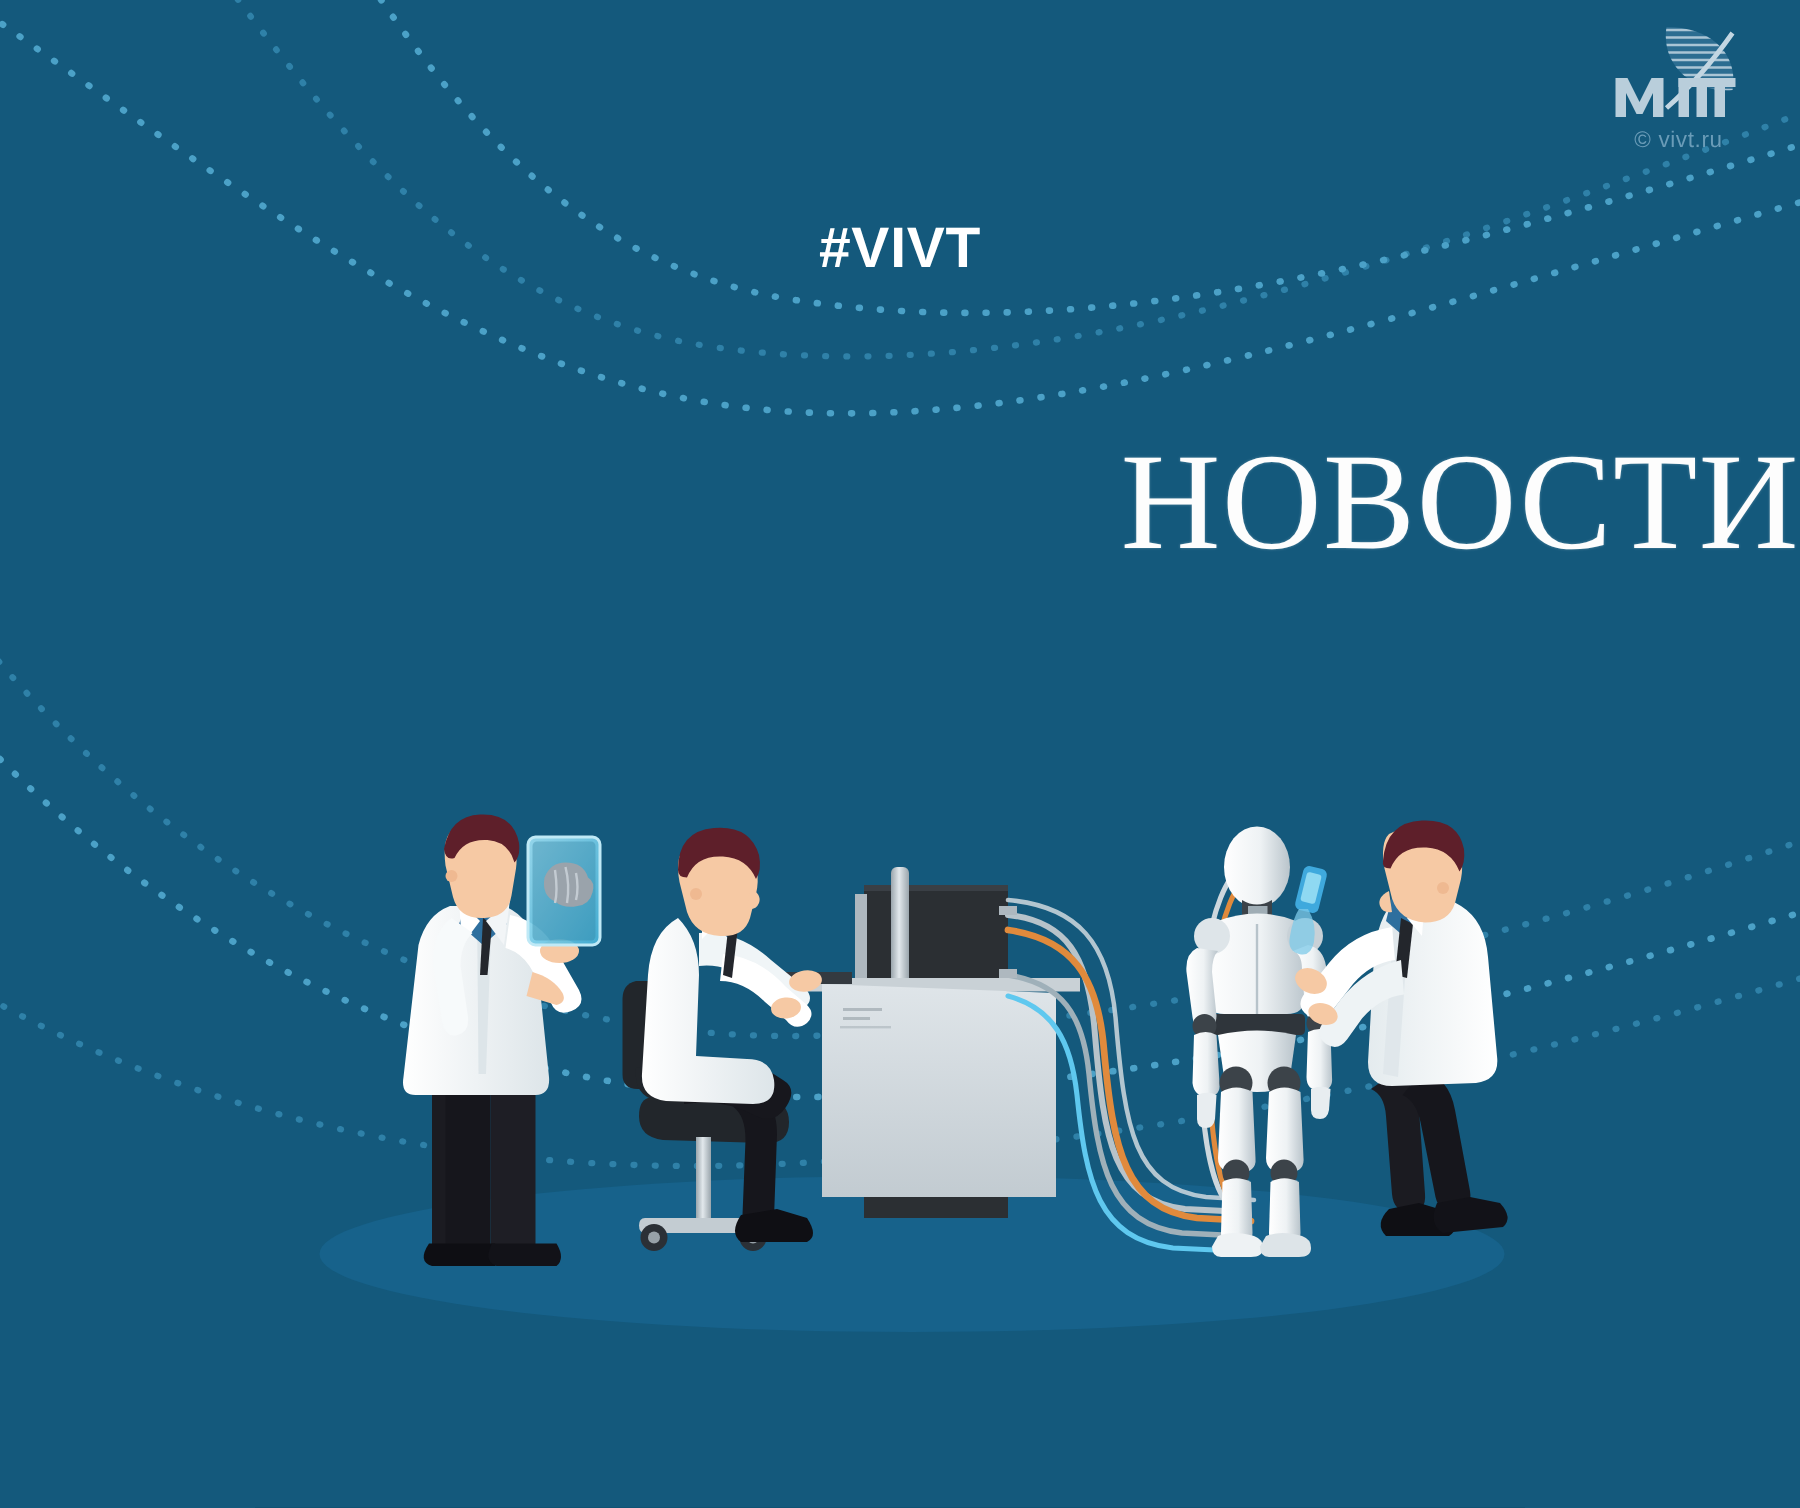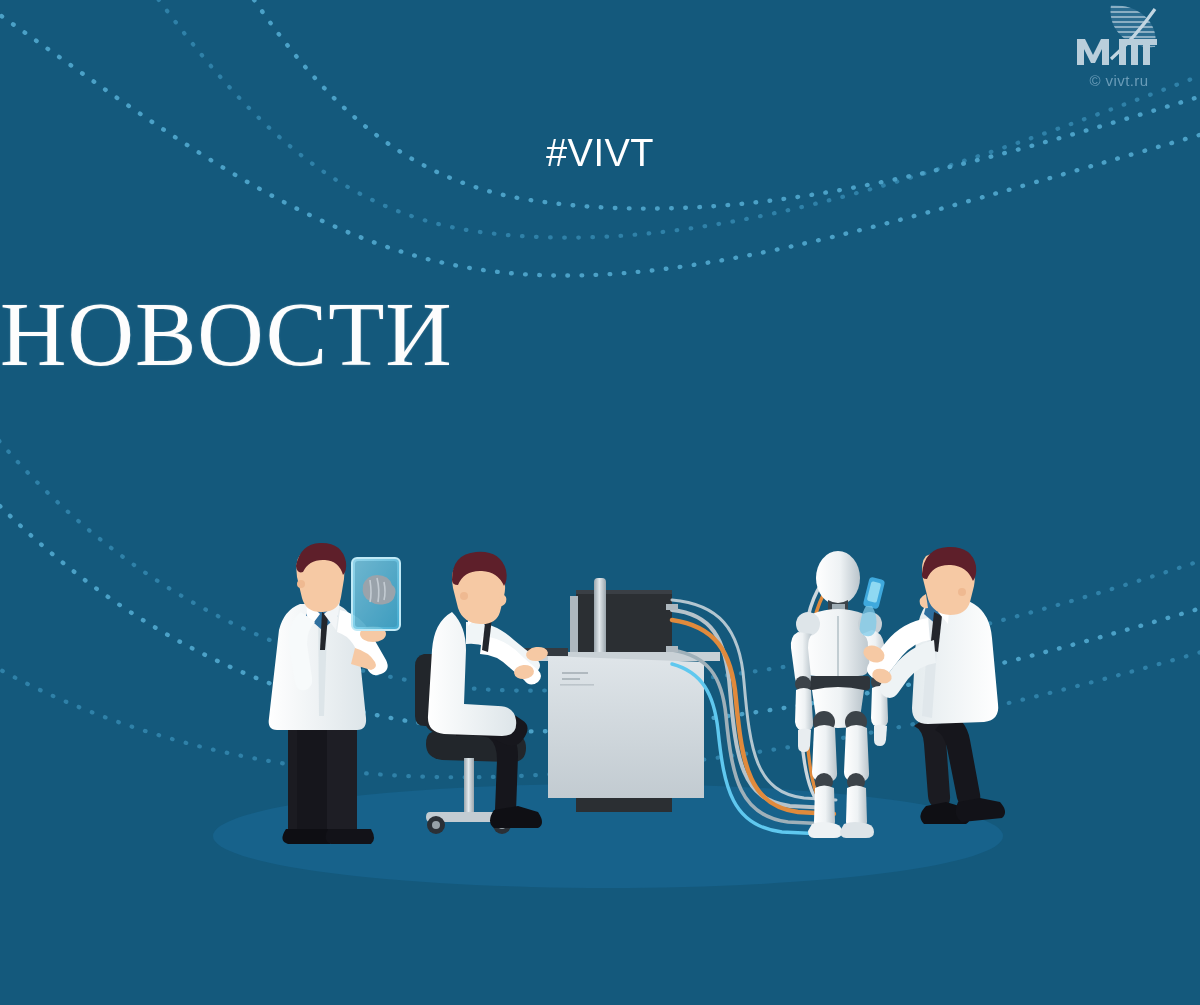--- a/index.html
+++ b/index.html
@@ -29,7 +29,7 @@
   
   #logo-block {
     position: absolute;
-    top: 1px;
+    top: 14px;
     right: 16px;
     z-index: 5;
     text-align: center;

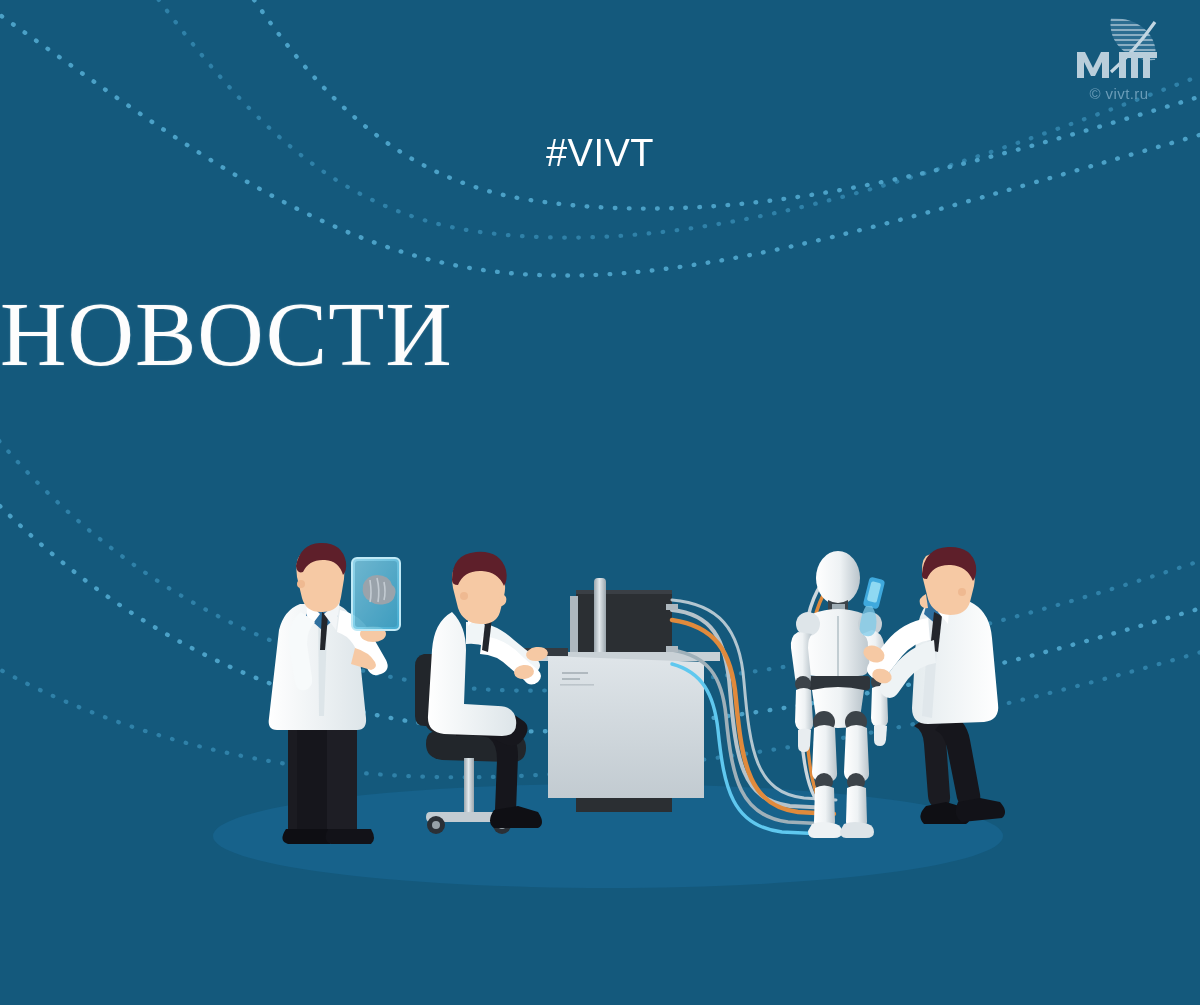--- a/index.html
+++ b/index.html
@@ -49,14 +49,14 @@
   #hashtag {
     position: absolute;
     z-index: 5;
-    top: 132px;
+    top: 145px;
     left: 0;
     width: 1200px;
     text-align: center;
     color: #ffffff;
     font-family: "Liberation Sans", sans-serif;
     font-size: 38px;
-    font-weight: 400;
+    font-weight: 700;
     letter-spacing: 0.5px;
   }
 

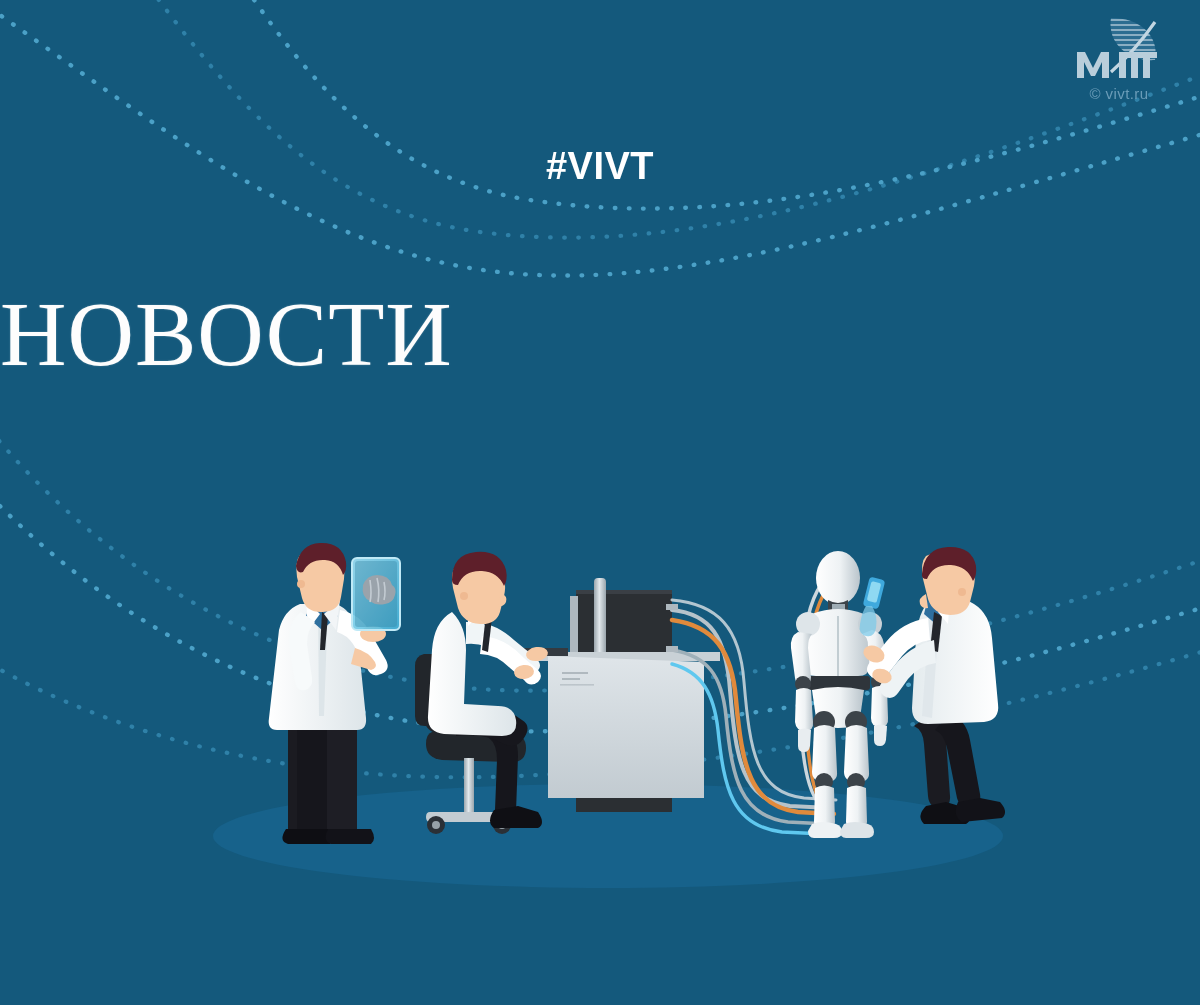--- a/index.html
+++ b/index.html
@@ -67,7 +67,7 @@
     top: 288px;
     left: 0;
     width: 1200px;
-    text-align: left;
+    text-align: right;
     color: #fdfdfd;
     font-family: "Liberation Serif", serif;
     font-size: 92px;

